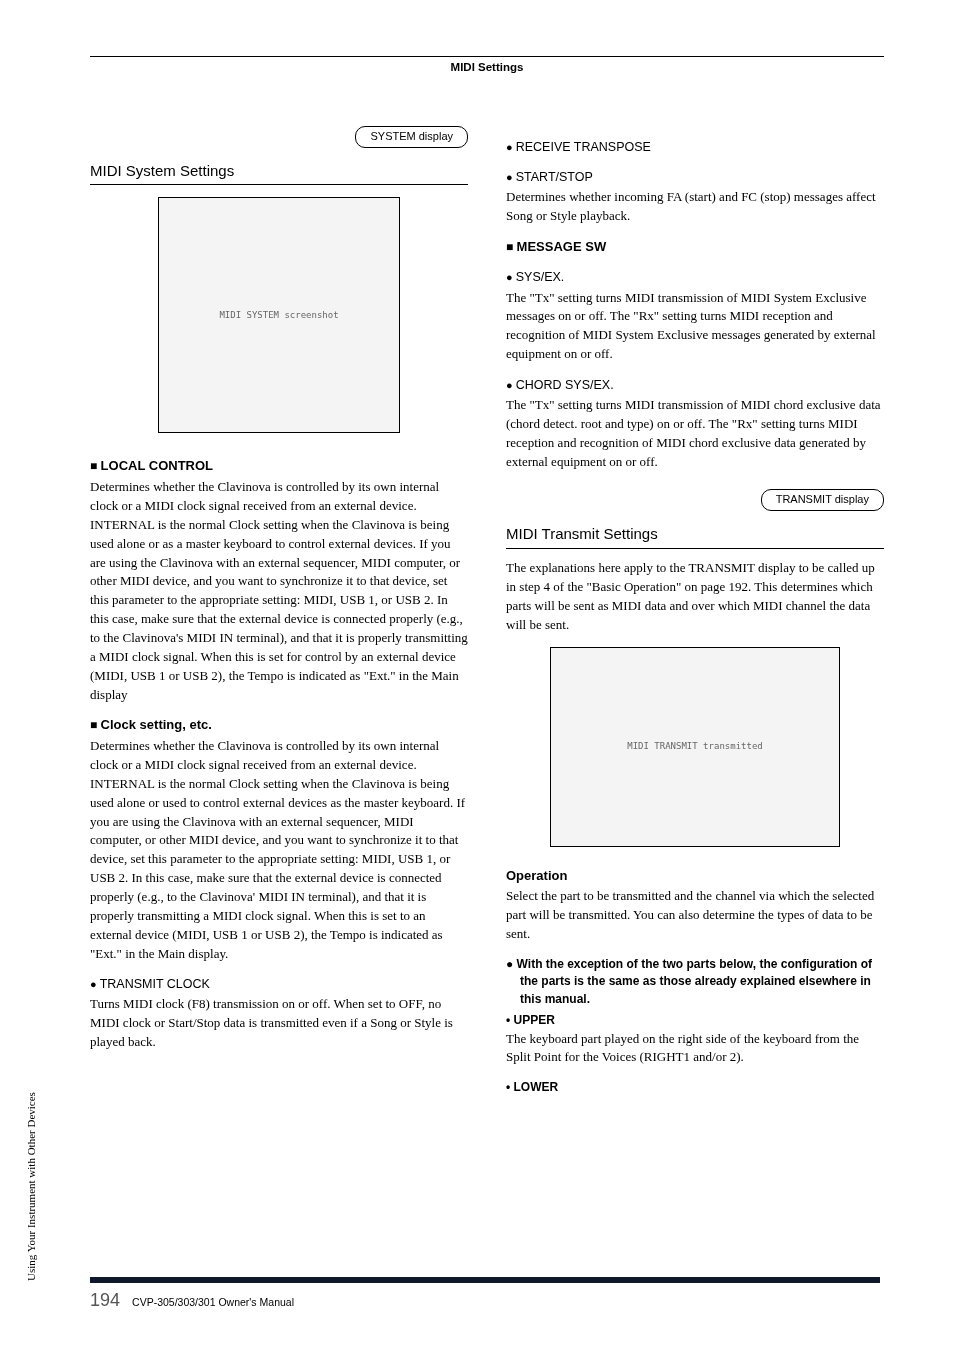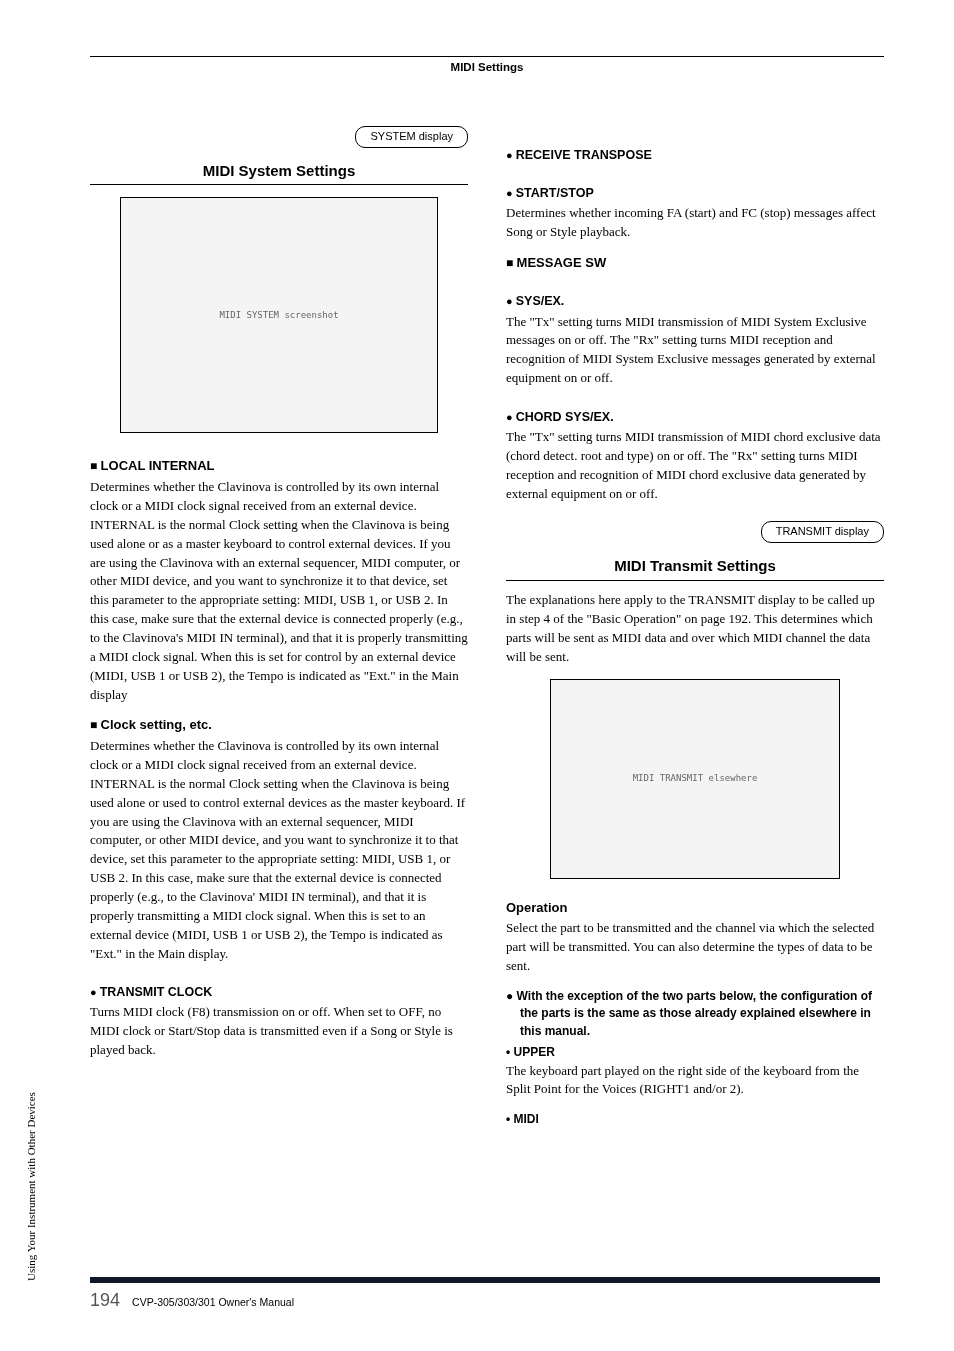--- a/index.html
+++ b/index.html
@@ -82,9 +82,9 @@
   }
   .sub-h-small {
     font-family: Arial, Helvetica, sans-serif;
-    font-weight: bold;
+    font-weight: normal;
     font-size: 12.5px;
-    margin-top: 20px;
+    margin-top: 12px;
     margin-bottom: 2px;
   }
   .screenshot-placeholder {

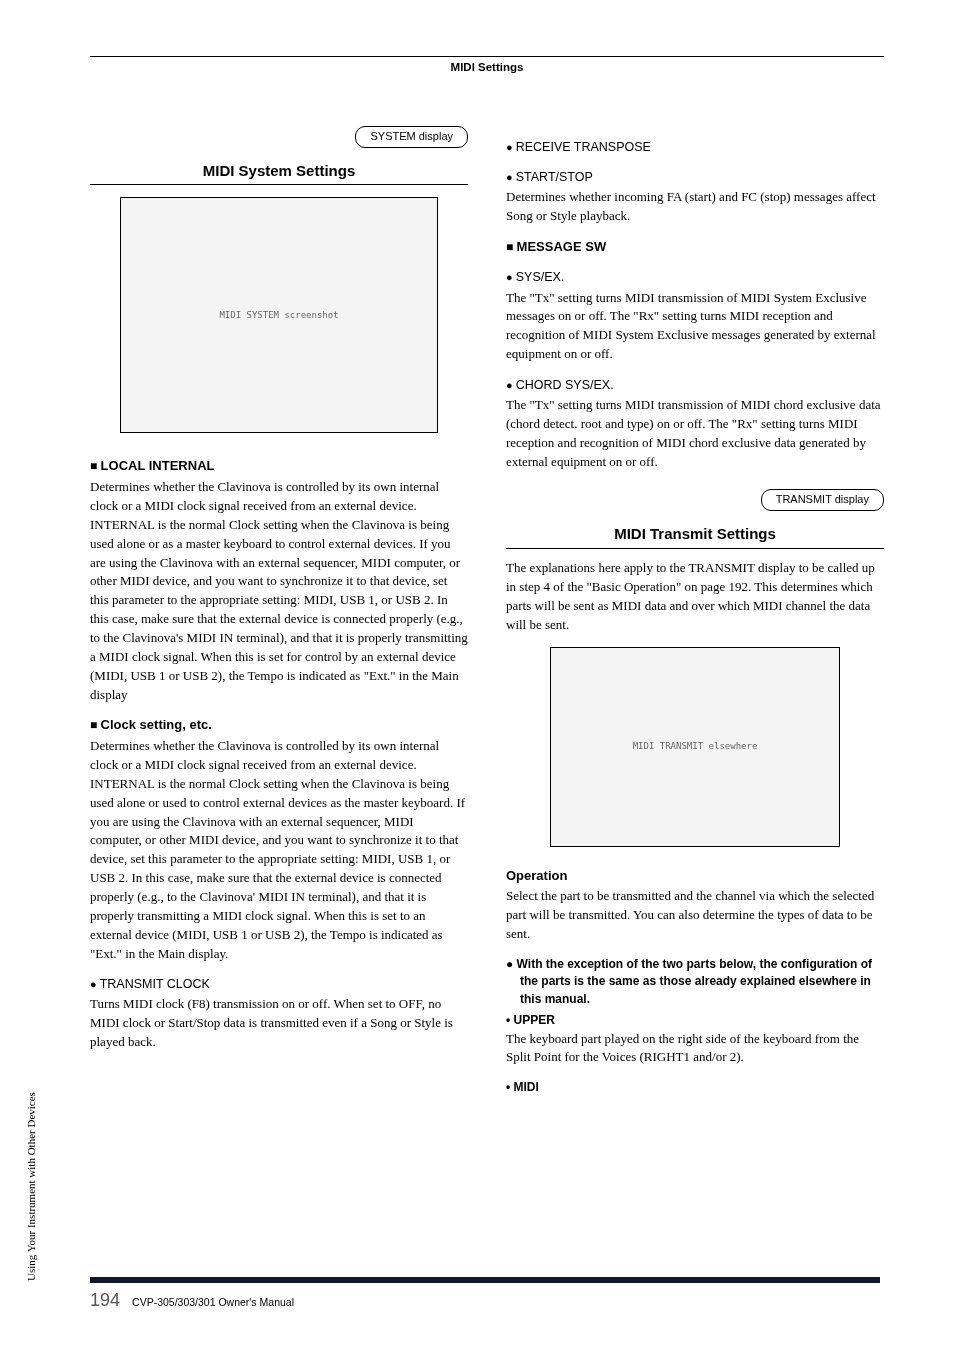--- a/index.html
+++ b/index.html
@@ -54,13 +54,12 @@
   .section-heading {
     font-family: Arial, Helvetica, sans-serif;
     font-size: 15px;
-    font-weight: bold;
+    font-weight: normal;
     border-bottom: 1px solid #000;
     padding-bottom: 3px;
     margin-top: 8px;
     margin-bottom: 10px;
     clear: both;
-    text-align: center;
   }
   .body-text {
     margin-bottom: 12px;

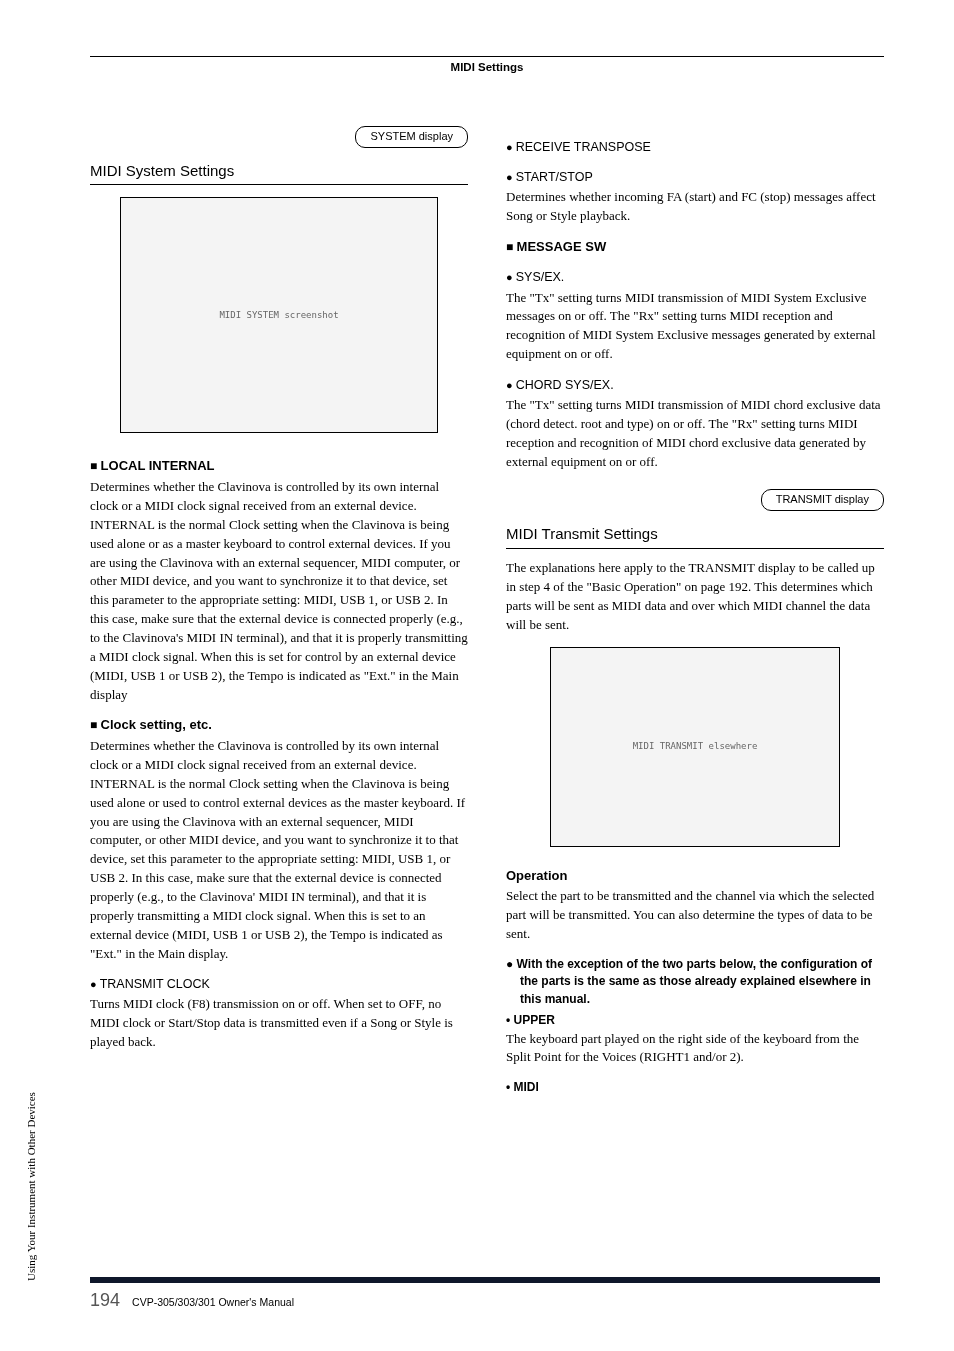--- a/index.html
+++ b/index.html
@@ -87,7 +87,7 @@
     margin-bottom: 2px;
   }
   .screenshot-placeholder {
-    width: 318px;
+    width: 242px;
     height: 236px;
     border: 1px solid #000;
     margin: 12px auto 24px;

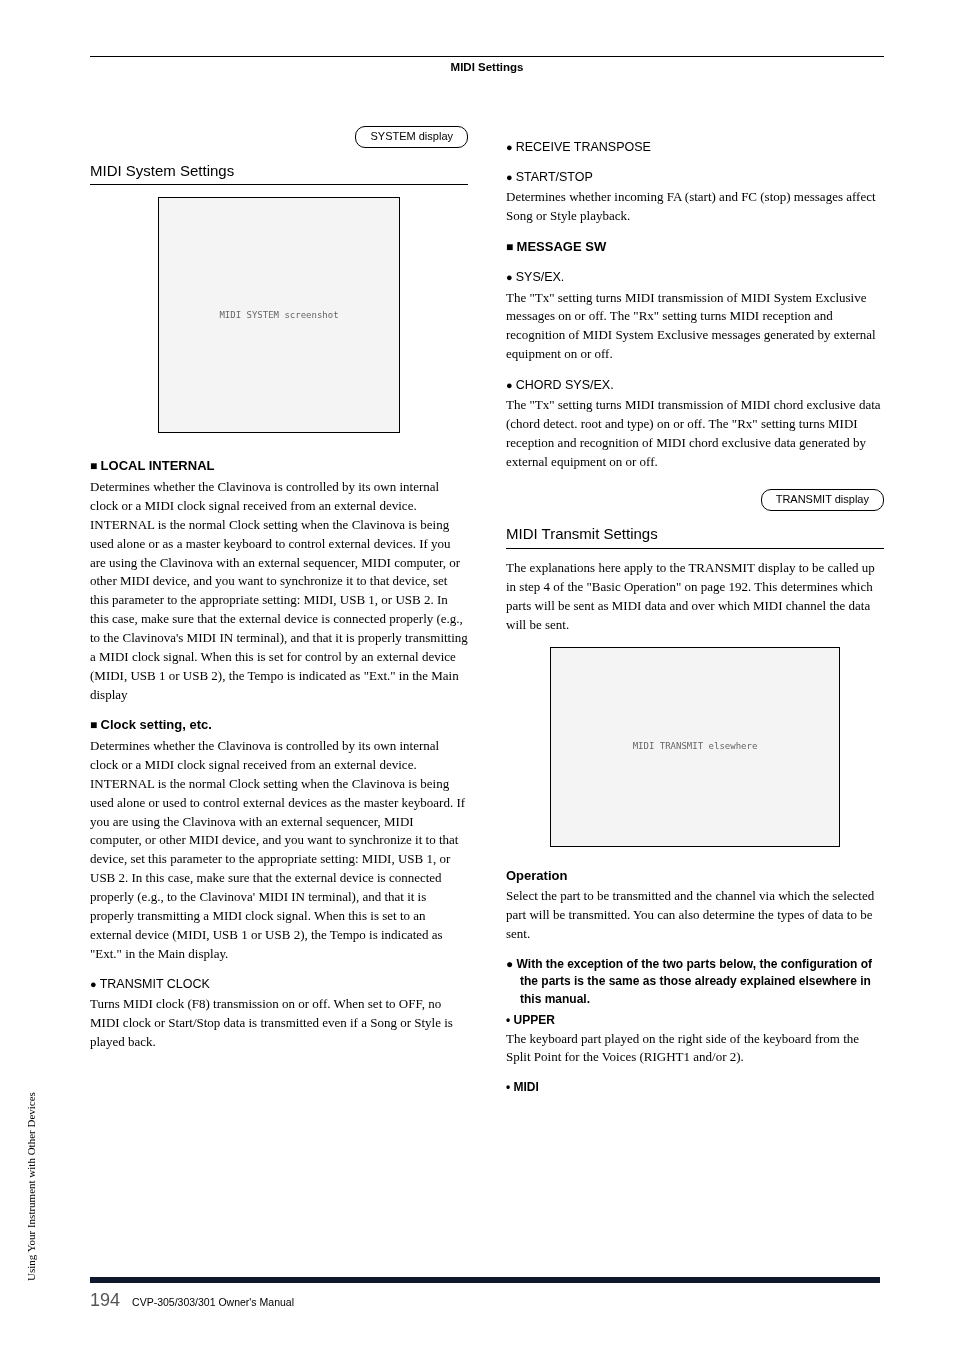--- a/index.html
+++ b/index.html
@@ -183,7 +183,7 @@
 
     <div class="screenshot-placeholder">MIDI SYSTEM screenshot</div>
 
-    <div class="sub-h sq-bullet">LOCAL INTERNAL</div>
+    <div class="sub-h sq-bullet">LOCAL CONTROL</div>
     <p class="body-text">Determines whether the Clavinova is controlled by its own internal clock or a MIDI clock signal received from an external device. INTERNAL is the normal Clock setting when the Clavinova is being used alone or as a master keyboard to control external devices. If you are using the Clavinova with an external sequencer, MIDI computer, or other MIDI device, and you want to synchronize it to that device, set this parameter to the appropriate setting: MIDI, USB 1, or USB 2. In this case, make sure that the external device is connected properly (e.g., to the Clavinova's MIDI IN terminal), and that it is properly transmitting a MIDI clock signal. When this is set for control by an external device (MIDI, USB 1 or USB 2), the Tempo is indicated as "Ext." in the Main display</p>
 
     <div class="sub-h sq-bullet">Clock setting, etc.</div>

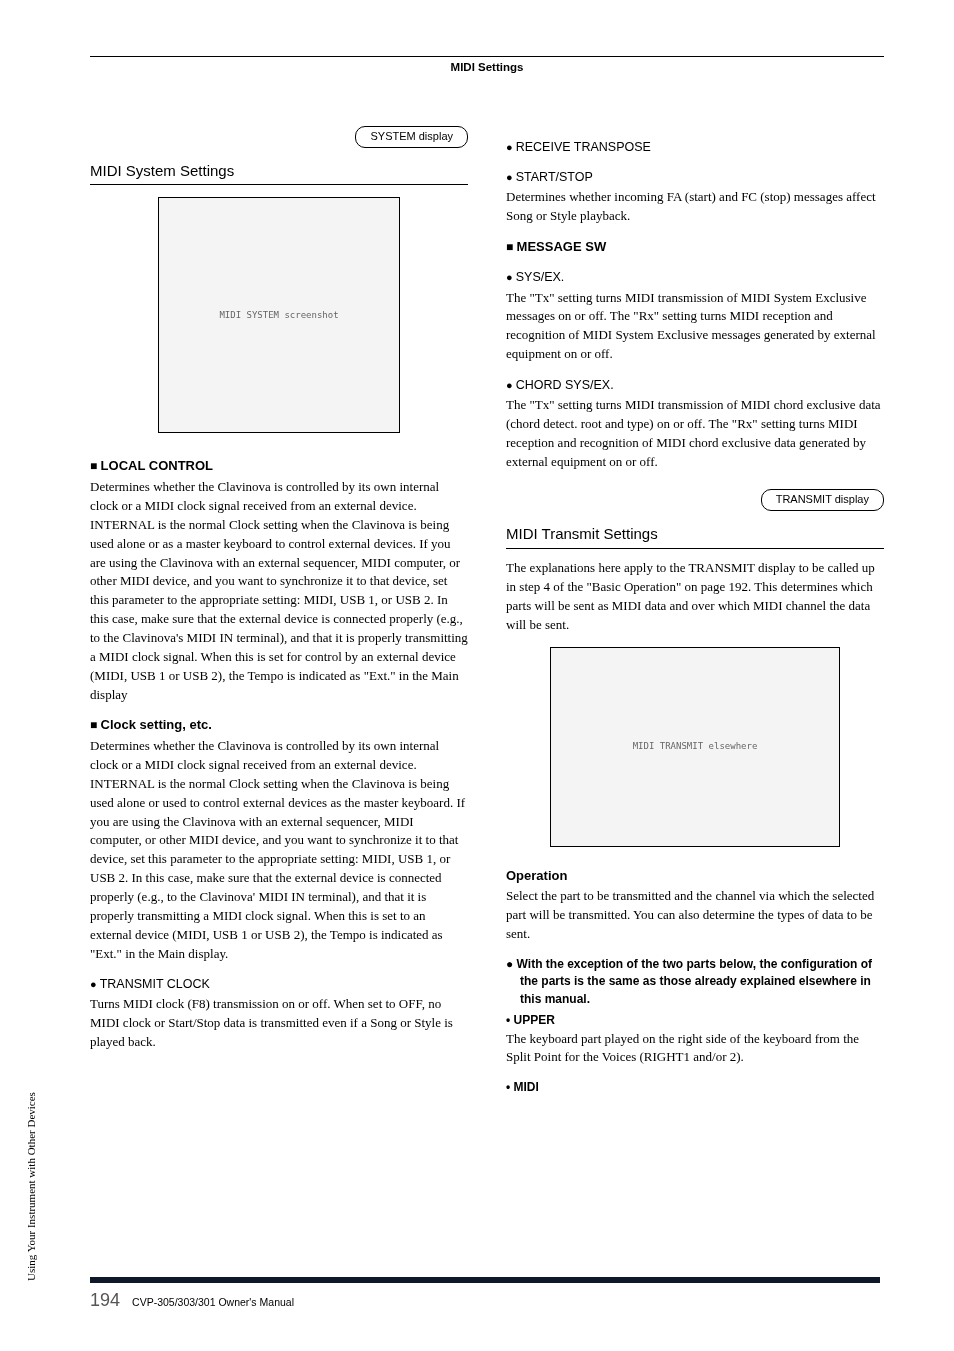--- a/index.html
+++ b/index.html
@@ -216,7 +216,7 @@
 
     <p class="body-text">The explanations here apply to the TRANSMIT display to be called up in step 4 of the "Basic Operation" on page 192. This determines which parts will be sent as MIDI data and over which MIDI channel the data will be sent.</p>
 
-    <div class="screenshot-placeholder-2">MIDI TRANSMIT elsewhere</div>
+    <div class="screenshot-placeholder-2">MIDI TRANSMIT transmitted</div>
 
     <div class="op-heading">Operation</div>
     <p class="body-text">Select the part to be transmitted and the channel via which the selected part will be transmitted. You can also determine the types of data to be sent.</p>

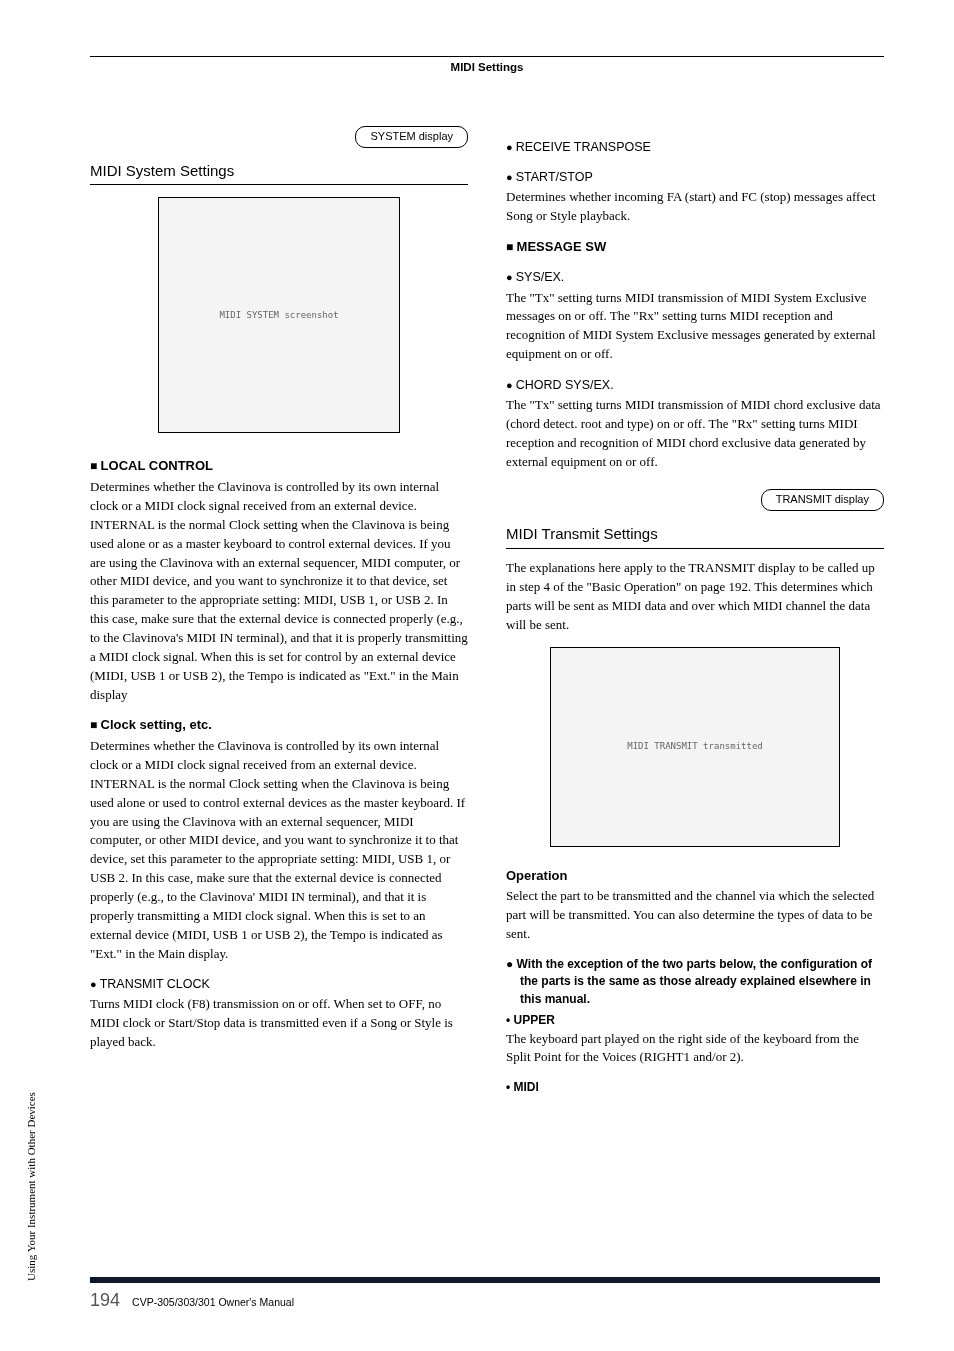--- a/index.html
+++ b/index.html
@@ -226,7 +226,7 @@
     <div class="bullet-li">• UPPER</div>
     <p class="body-text">The keyboard part played on the right side of the keyboard from the Split Point for the Voices (RIGHT1 and/or 2).</p>
 
-    <div class="bullet-li">• MIDI</div>
+    <div class="bullet-li">• LOWER</div>
 
   </div>
 </div>

